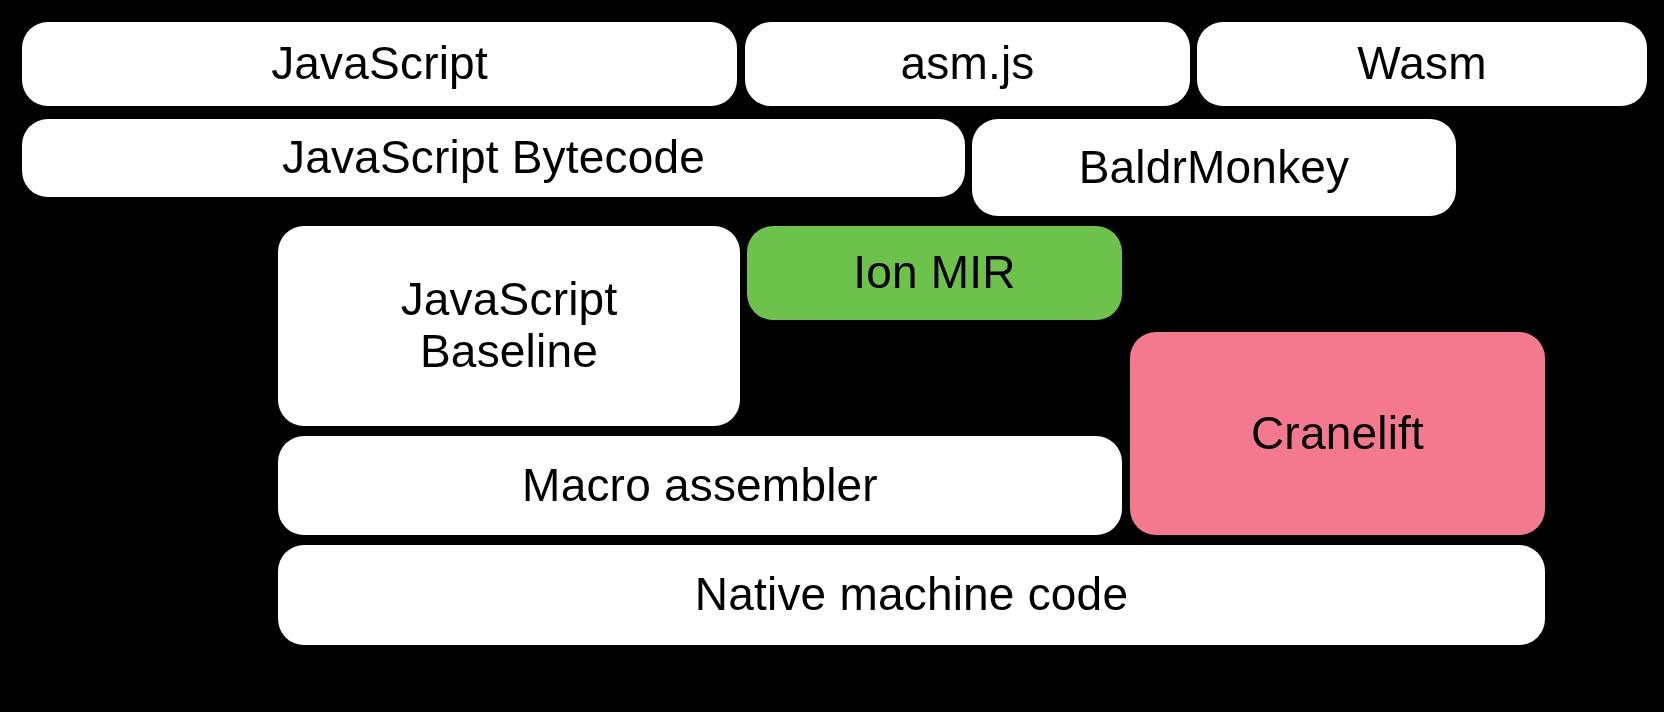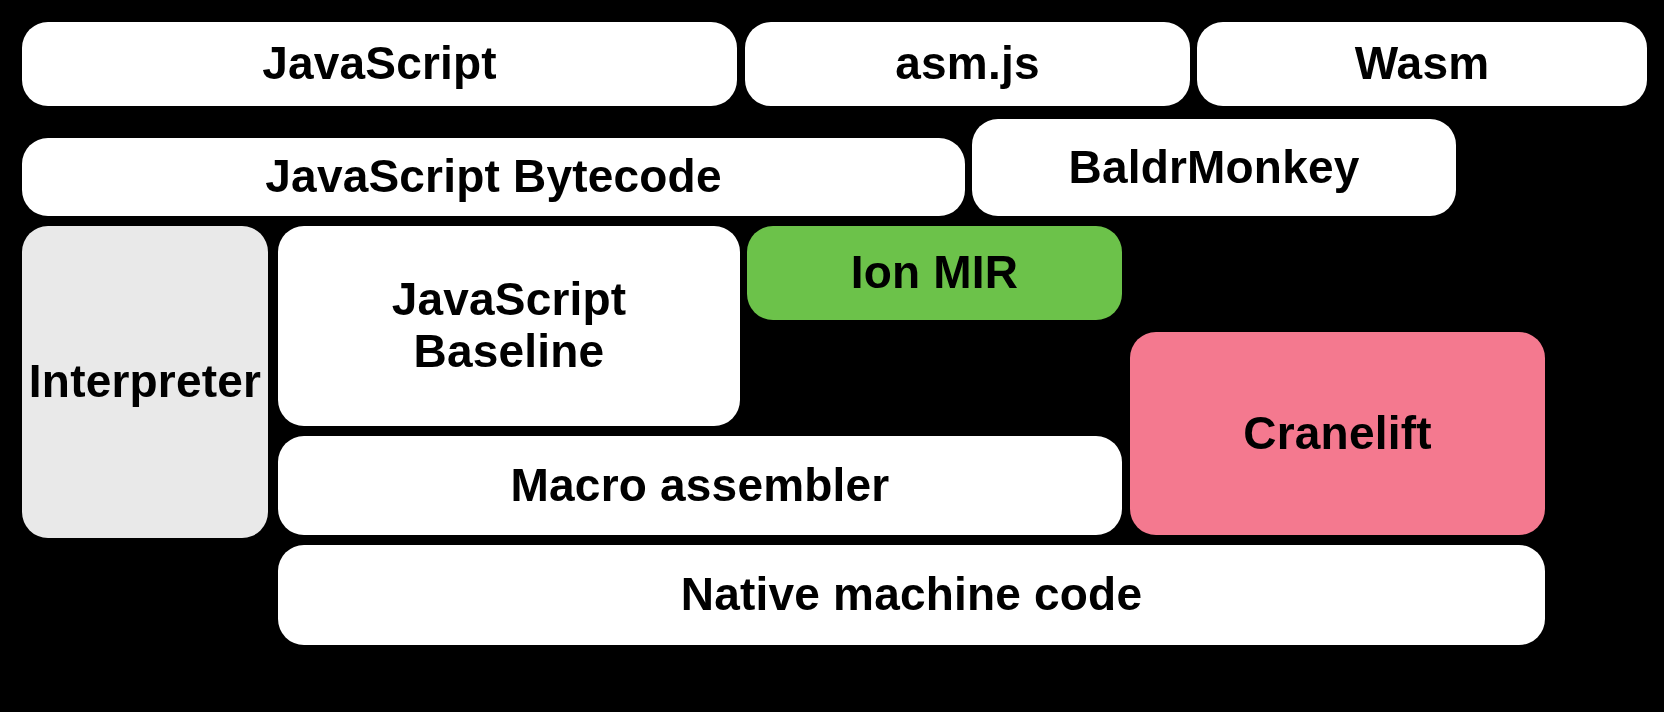--- a/index.html
+++ b/index.html
@@ -29,7 +29,7 @@
     color: #000000;
     font-size: 46px;
     line-height: 1.12;
-    font-weight: 700;
+    font-weight: 400;
     letter-spacing: 0.2px;
     white-space: pre-line;
     padding: 2px 10px;

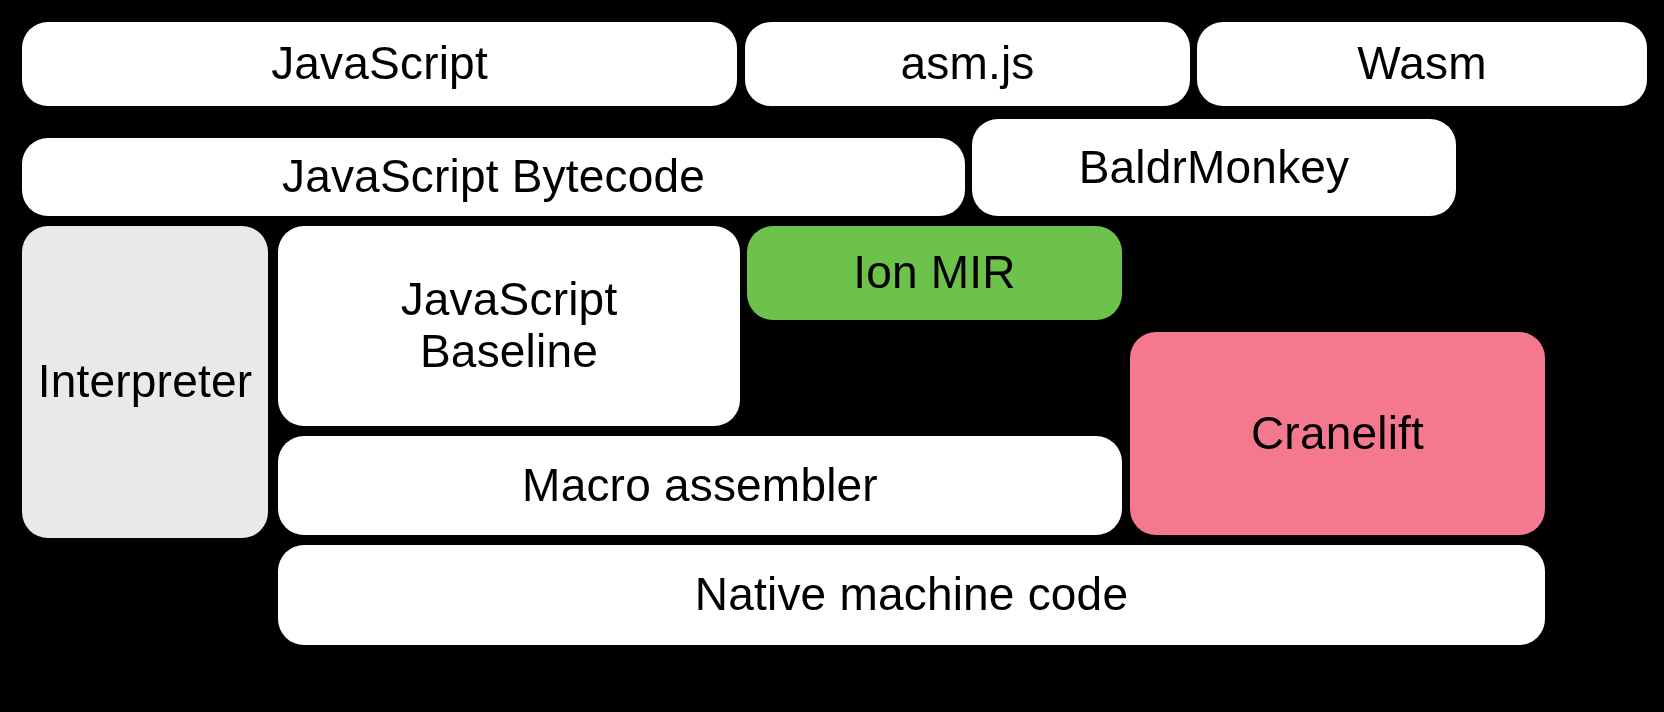--- a/index.html
+++ b/index.html
@@ -46,7 +46,7 @@
   #n-wasm             { left: 1197px; top: 22px;  width: 450px; height: 84px;  }
 
   
-  #n-js-bytecode      { left: 22px;   top: 119px; width: 943px; height: 78px; margin-top: 19px;  }
+  #n-js-bytecode      { left: 22px;   top: 119px; width: 943px; height: 78px;  }
   #n-baldrmonkey      { left: 972px;  top: 119px; width: 484px; height: 97px;  }
 
   

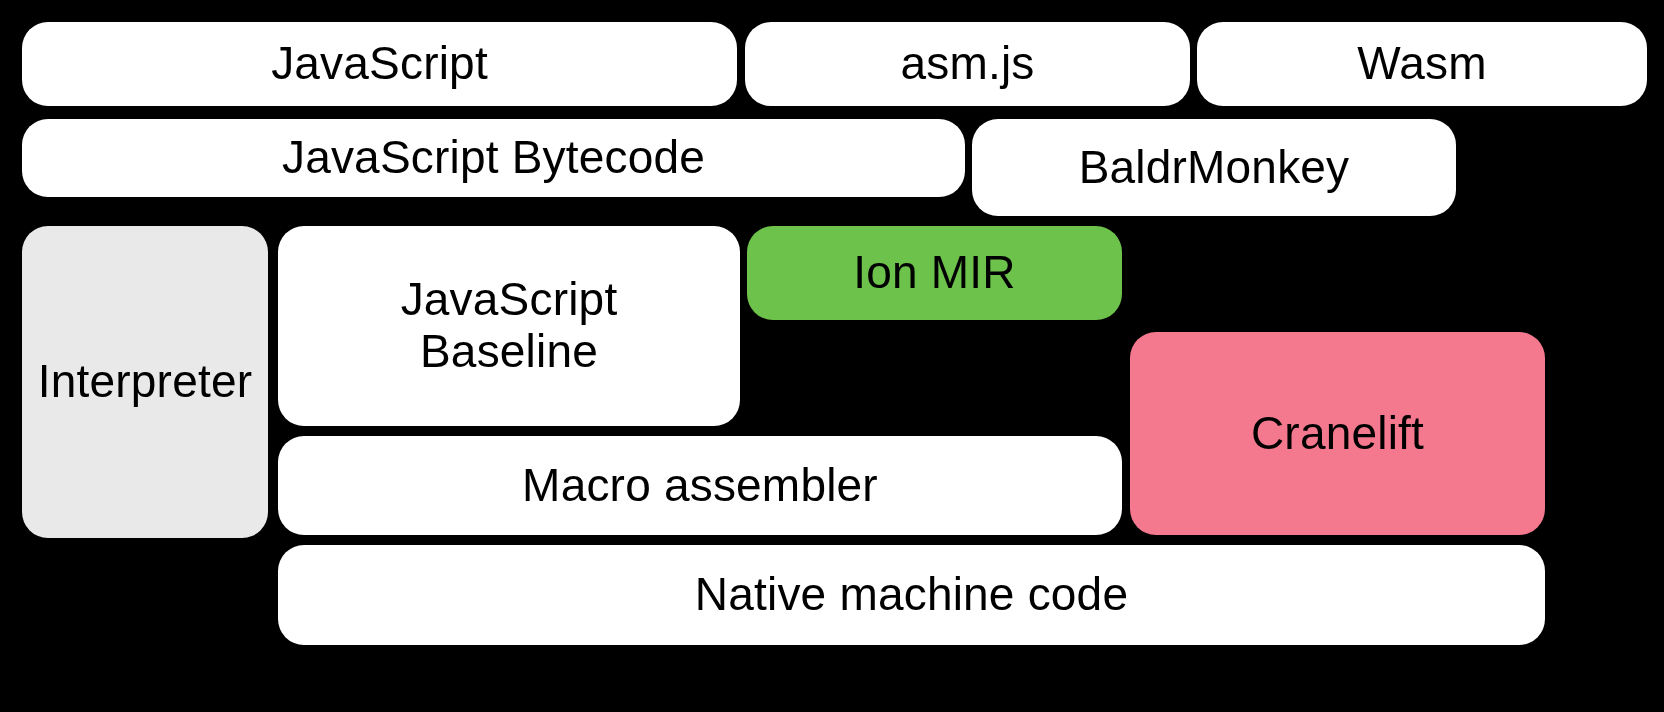--- a/index.html
+++ b/index.html
@@ -75,7 +75,6 @@
 
   <div class="node fill-white" id="n-baldrmonkey">BaldrMonkey</div>
 
-  <div class="node fill-gray" id="n-interpreter">Interpreter</div>
 
   <div class="node fill-white" id="n-js-baseline">JavaScript
 Baseline</div>

